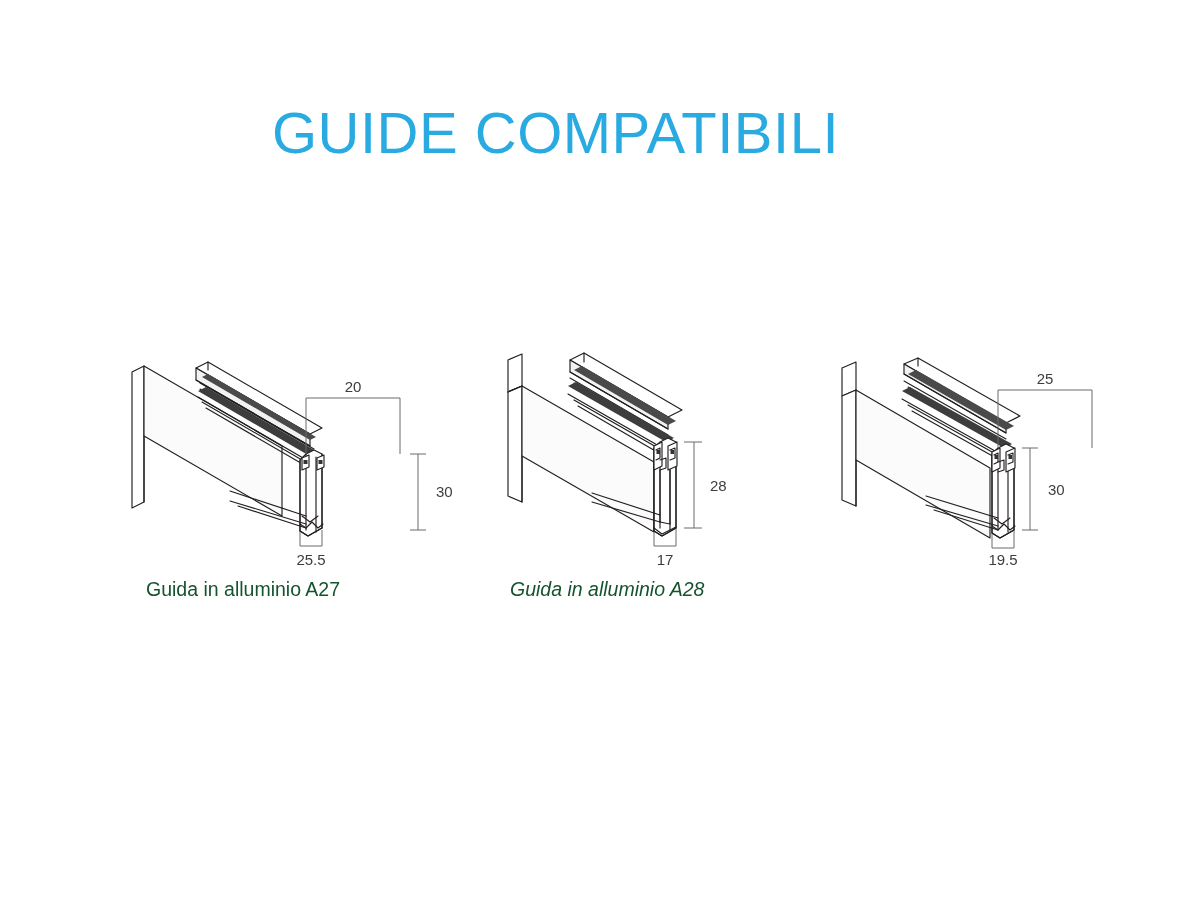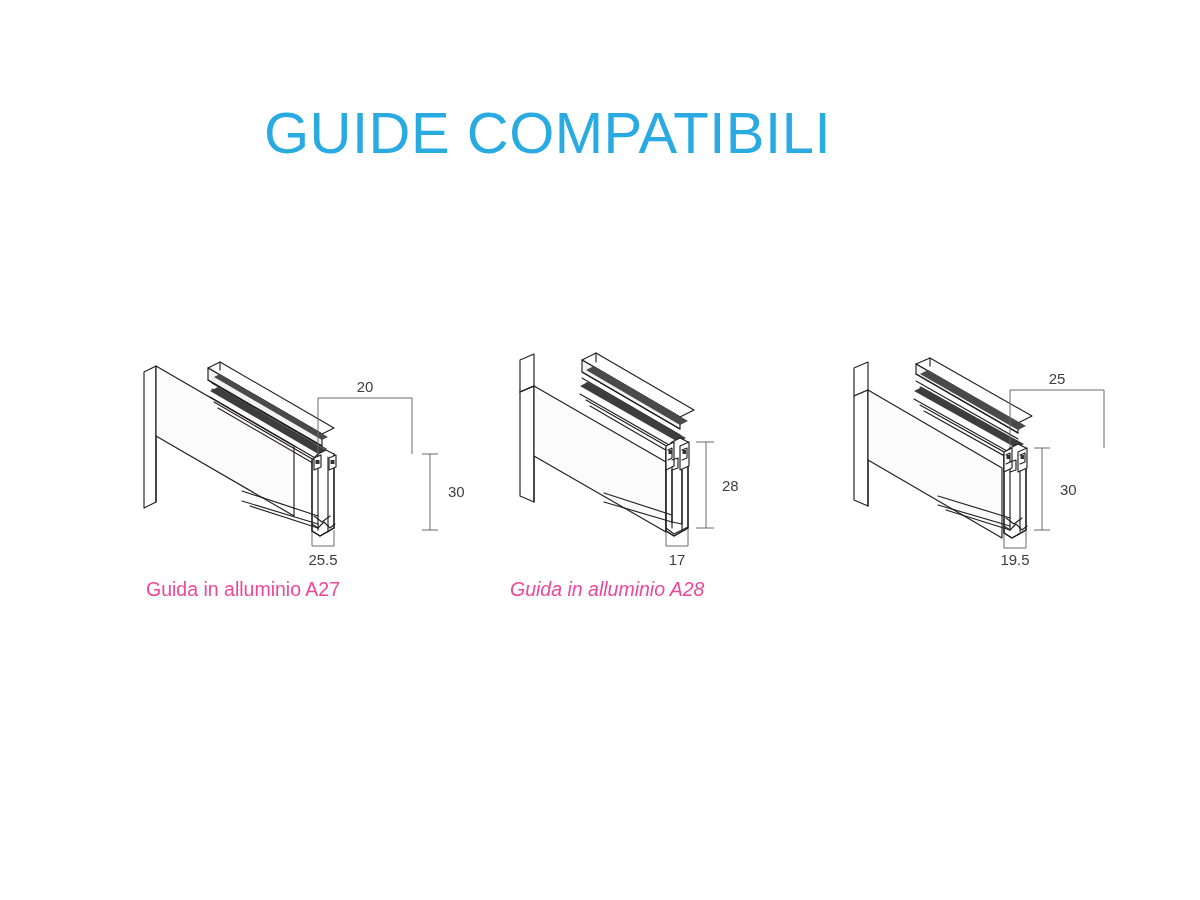--- a/index.html
+++ b/index.html
@@ -32,6 +32,7 @@
     color: #29ABE2;
     line-height: 1.05;
     white-space: nowrap;
+    padding-left: 8px;
   }
   .profile-card {
     position: absolute;

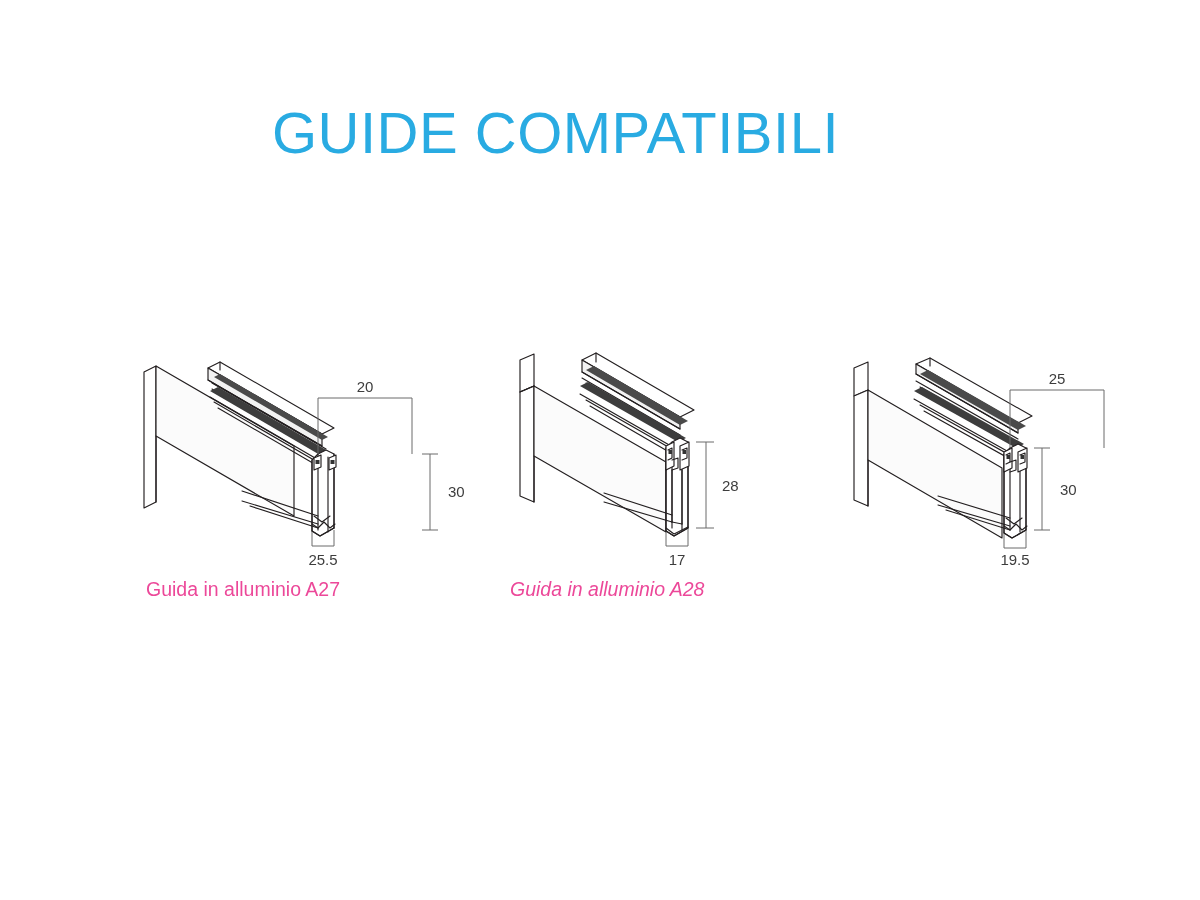--- a/index.html
+++ b/index.html
@@ -47,7 +47,7 @@
   .profile-figure {
     position: absolute;
     top: 0;
-    left: 12px;
+    left: 0;
     width: 380px;
     height: 215px;
   }

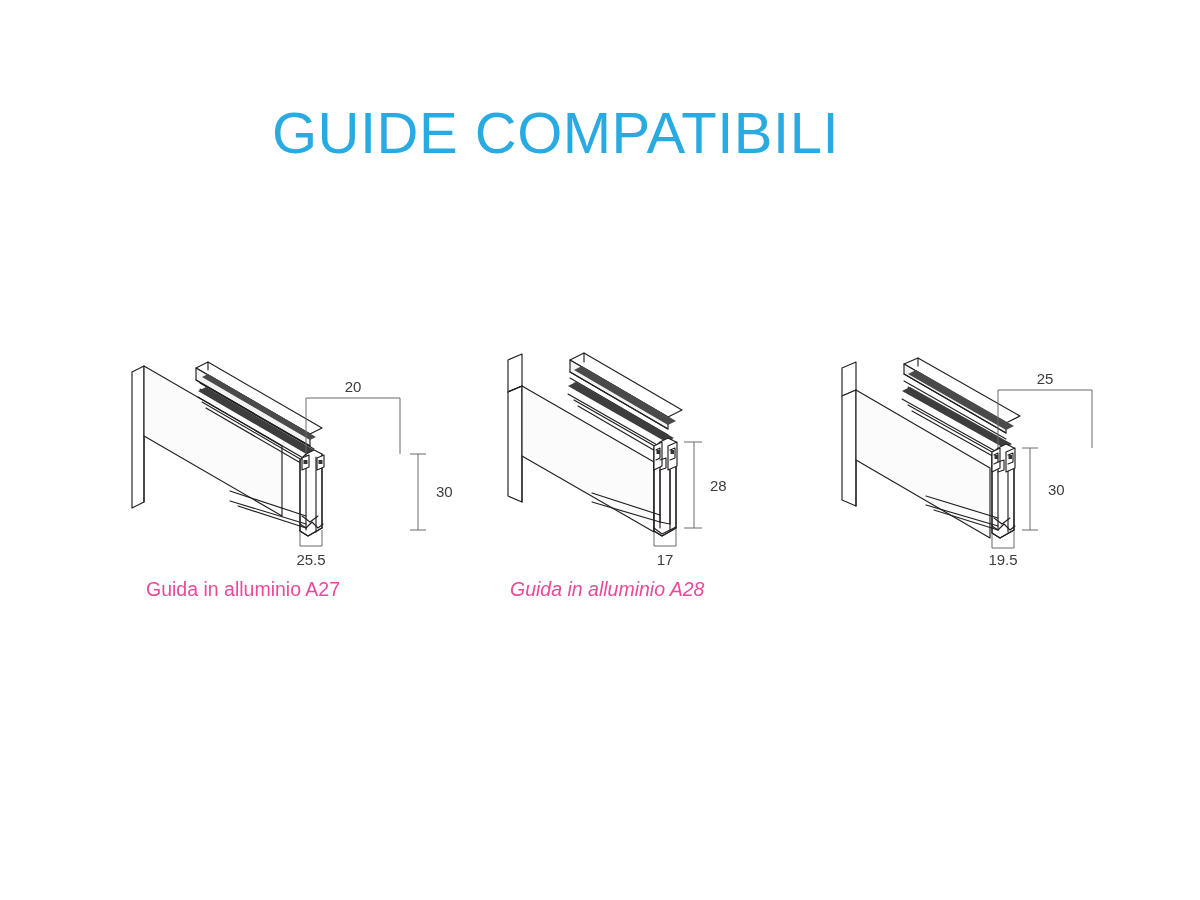--- a/index.html
+++ b/index.html
@@ -61,7 +61,7 @@
     width: 340px;
     font-size: 19.5px;
     line-height: 29px;
-    color: #ec4899;
+    color: #14532d;
     font-weight: 400;
     white-space: nowrap;
   }

